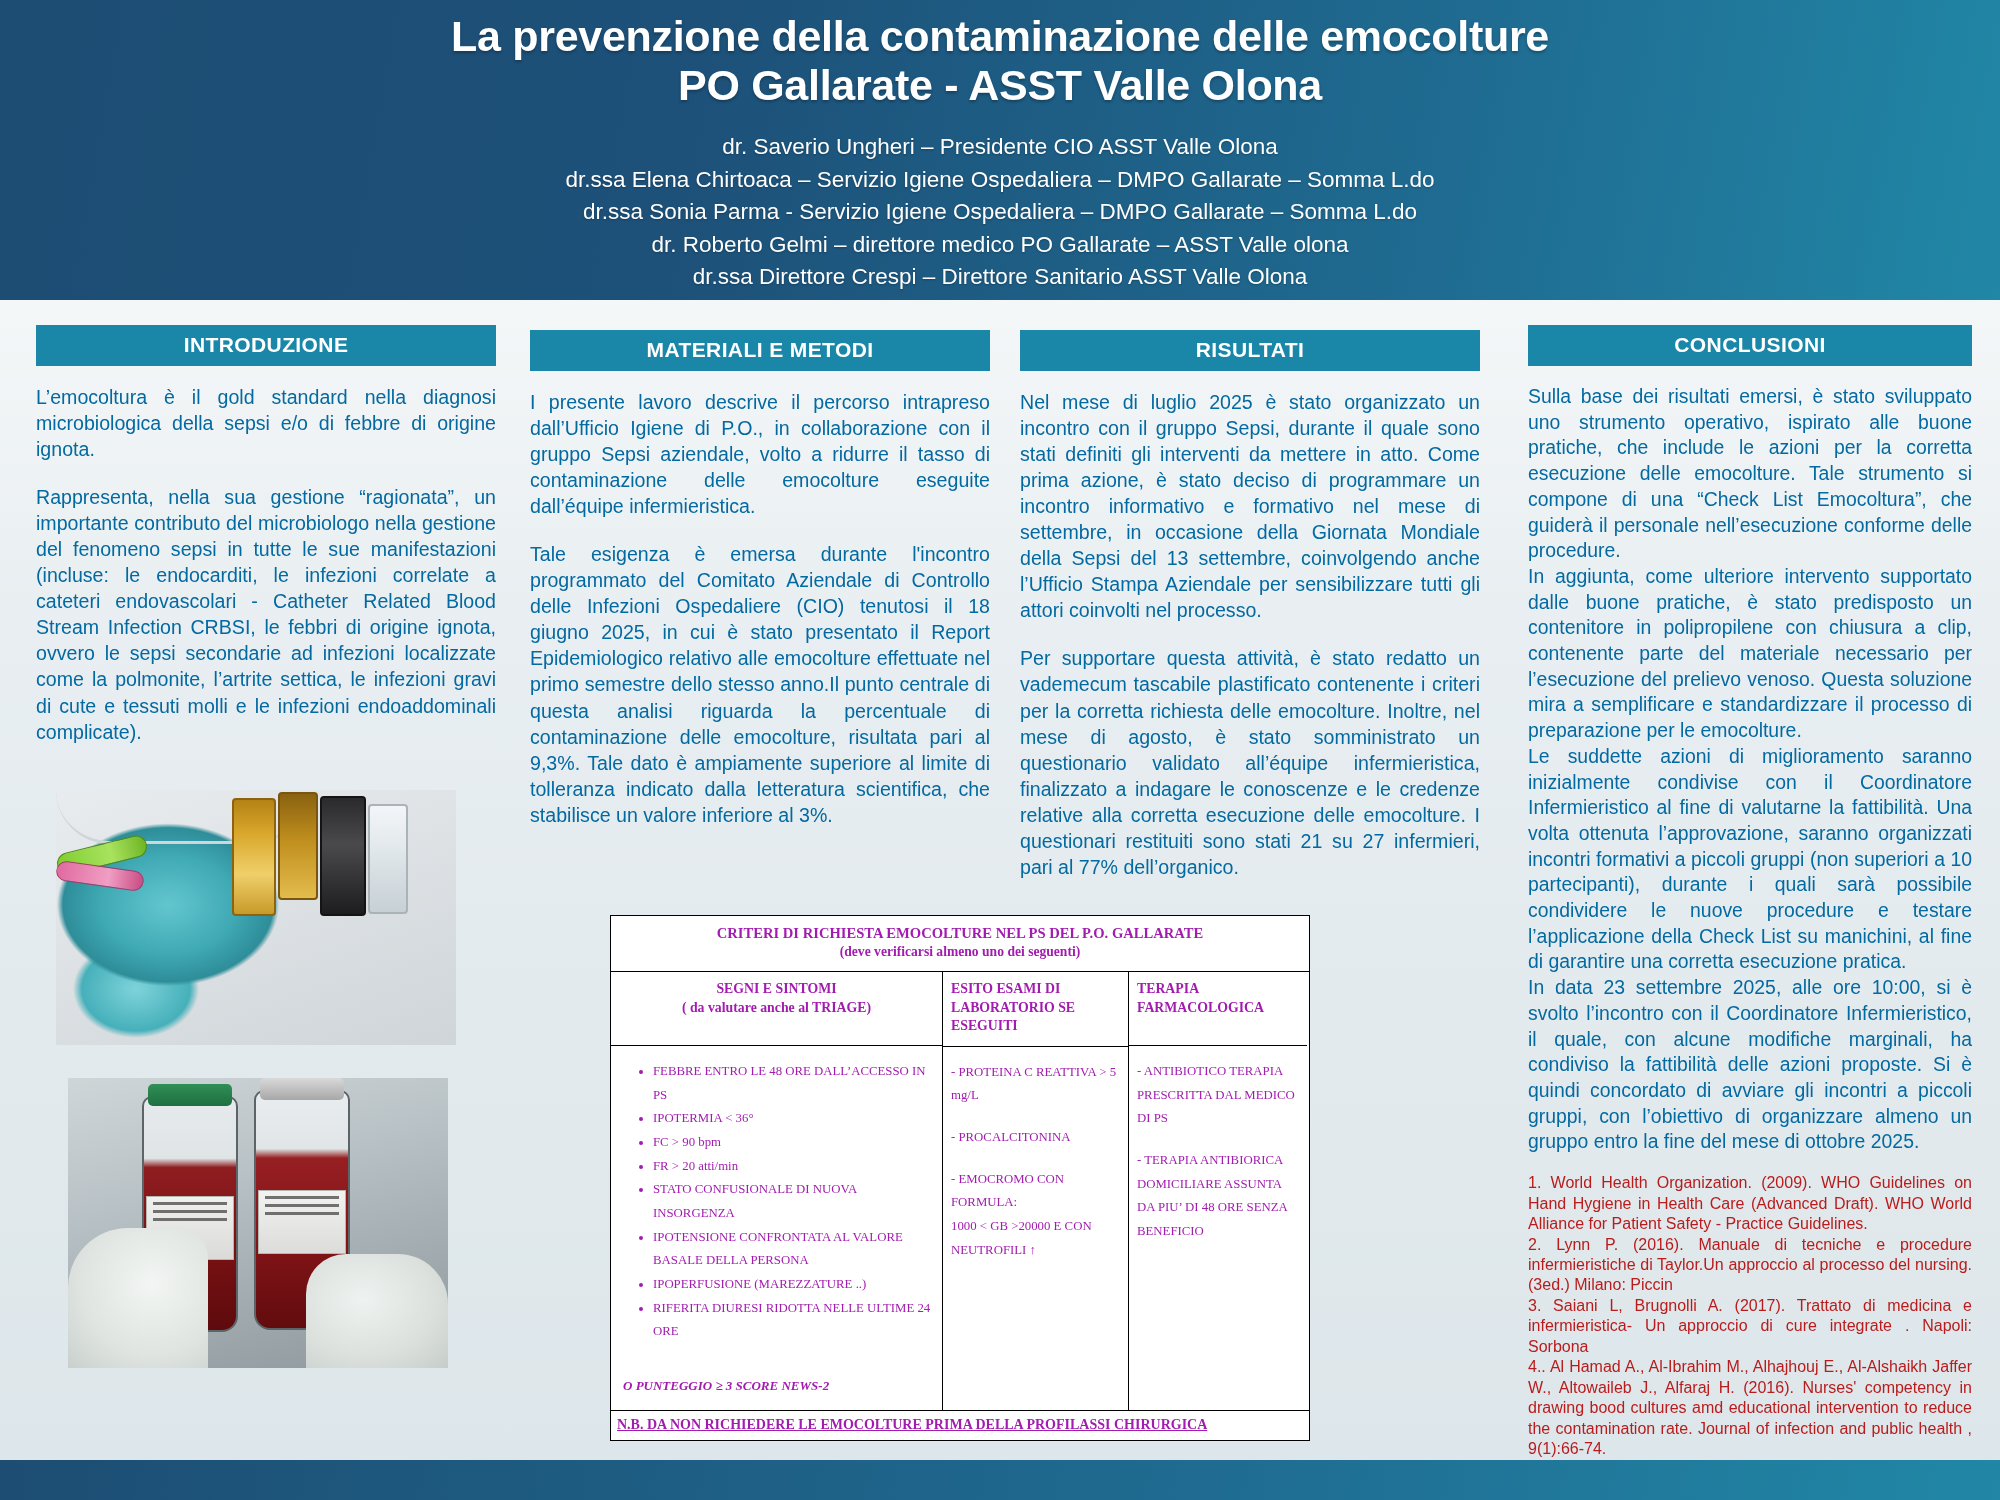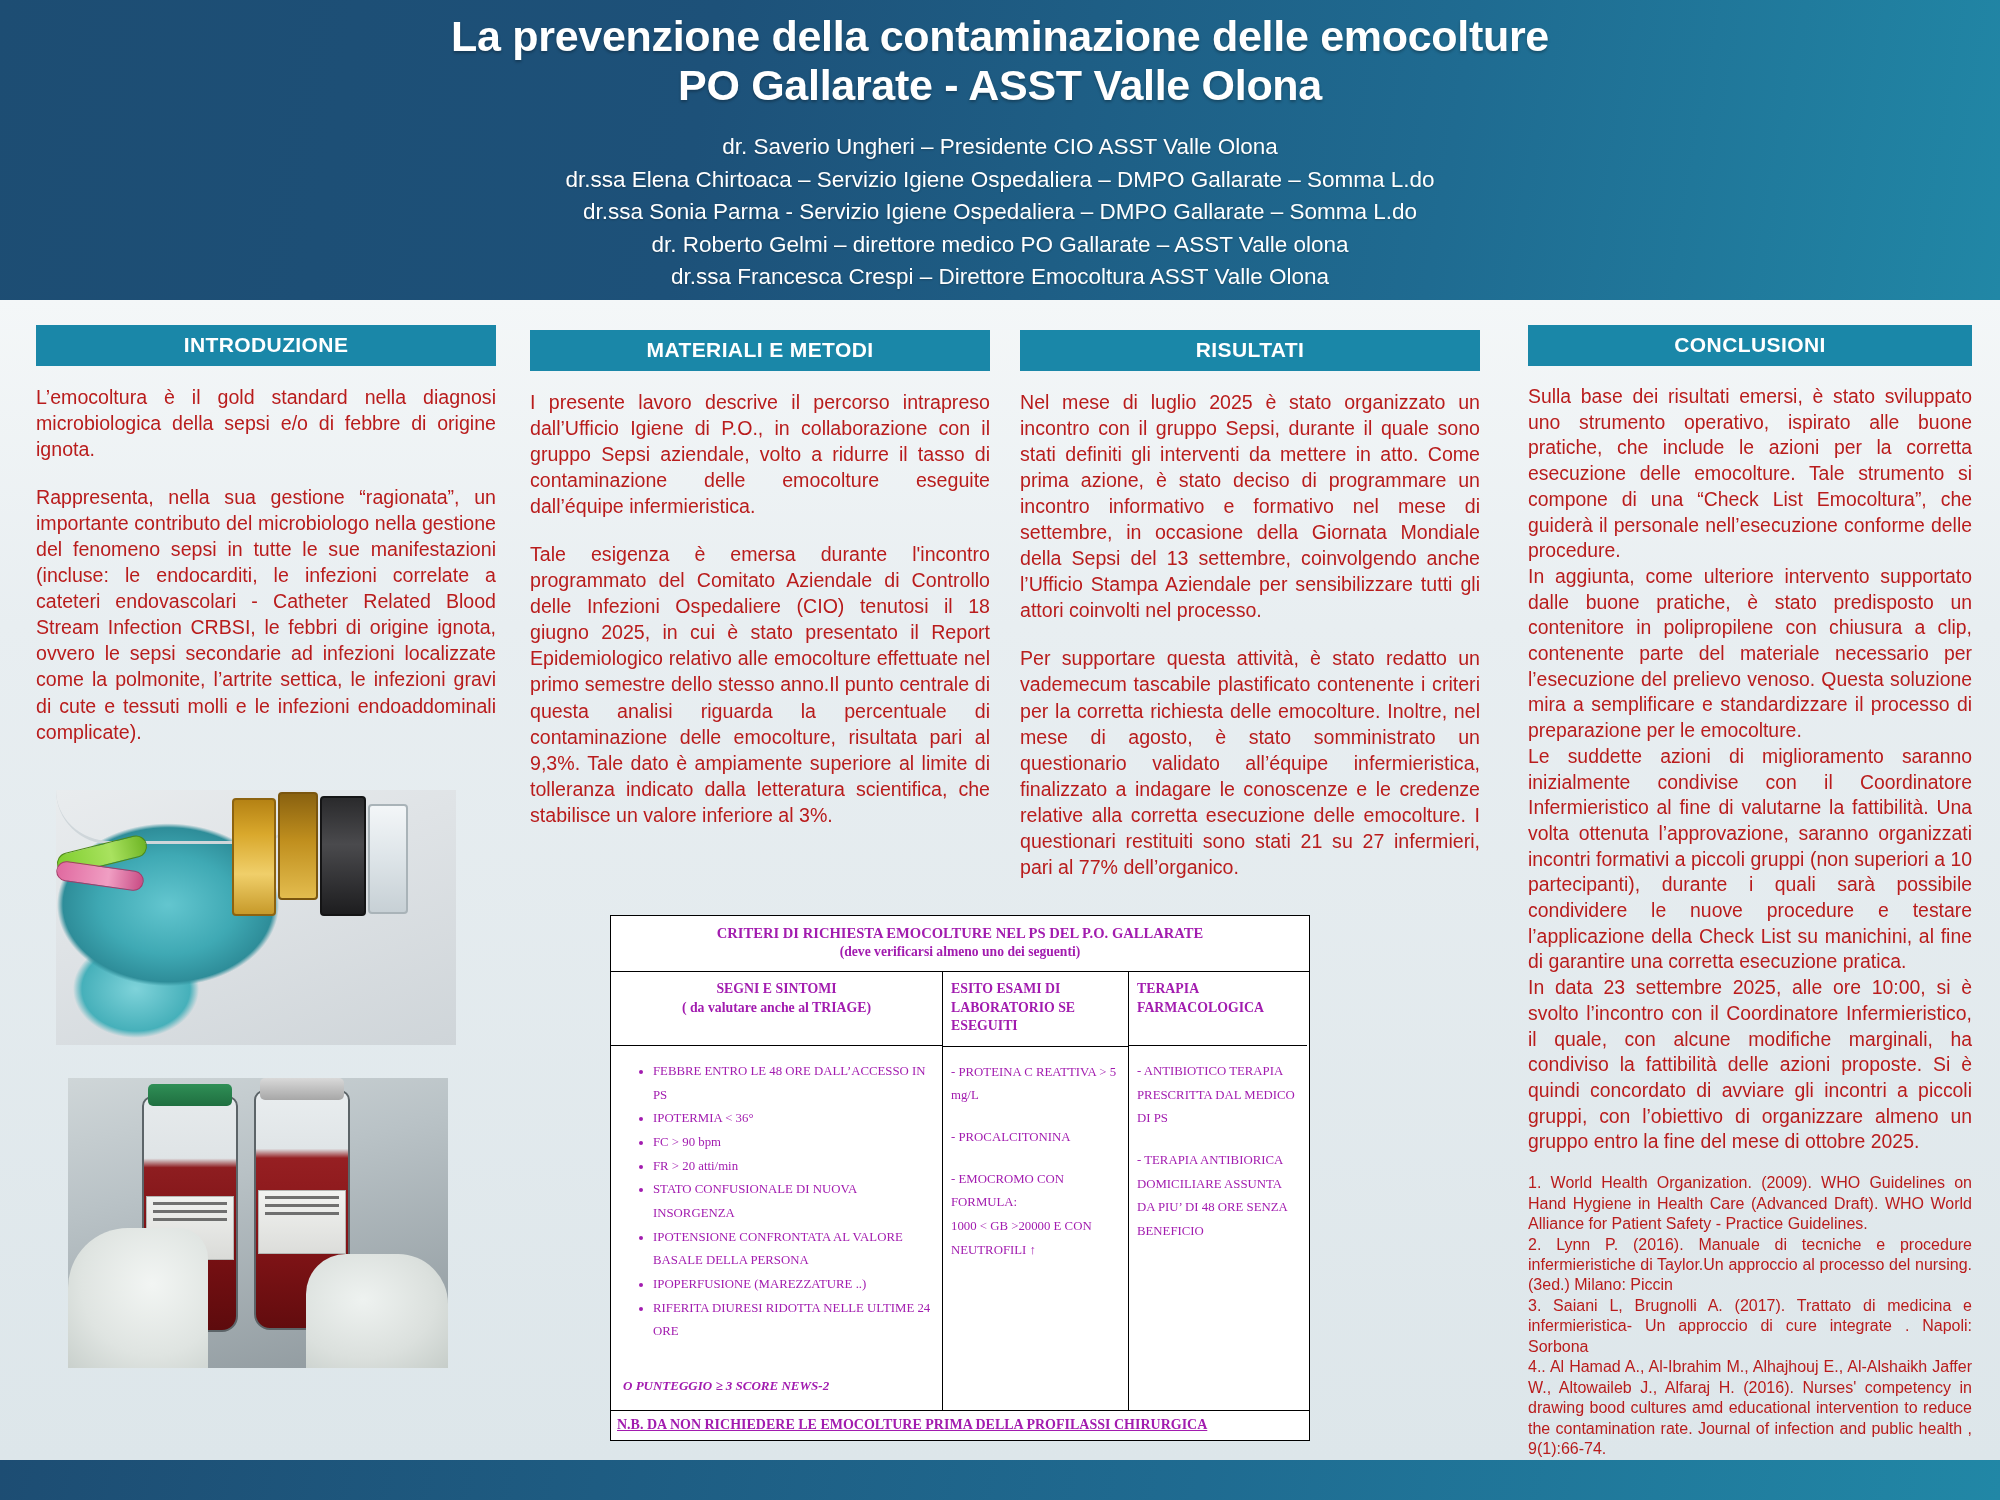--- a/index.html
+++ b/index.html
@@ -190,7 +190,7 @@
       <div class="author-line">dr.ssa Elena Chirtoaca – Servizio Igiene Ospedaliera – DMPO Gallarate – Somma L.do</div>
       <div class="author-line">dr.ssa Sonia Parma - Servizio Igiene Ospedaliera – DMPO Gallarate – Somma L.do</div>
       <div class="author-line">dr. Roberto Gelmi – direttore medico PO Gallarate – ASST Valle olona</div>
-      <div class="author-line">dr.ssa Francesca Crespi – Direttore Emocoltura ASST Valle Olona</div>
+      <div class="author-line">dr.ssa Direttore Crespi – Direttore Sanitario ASST Valle Olona</div>
     </div>
   </div>
 

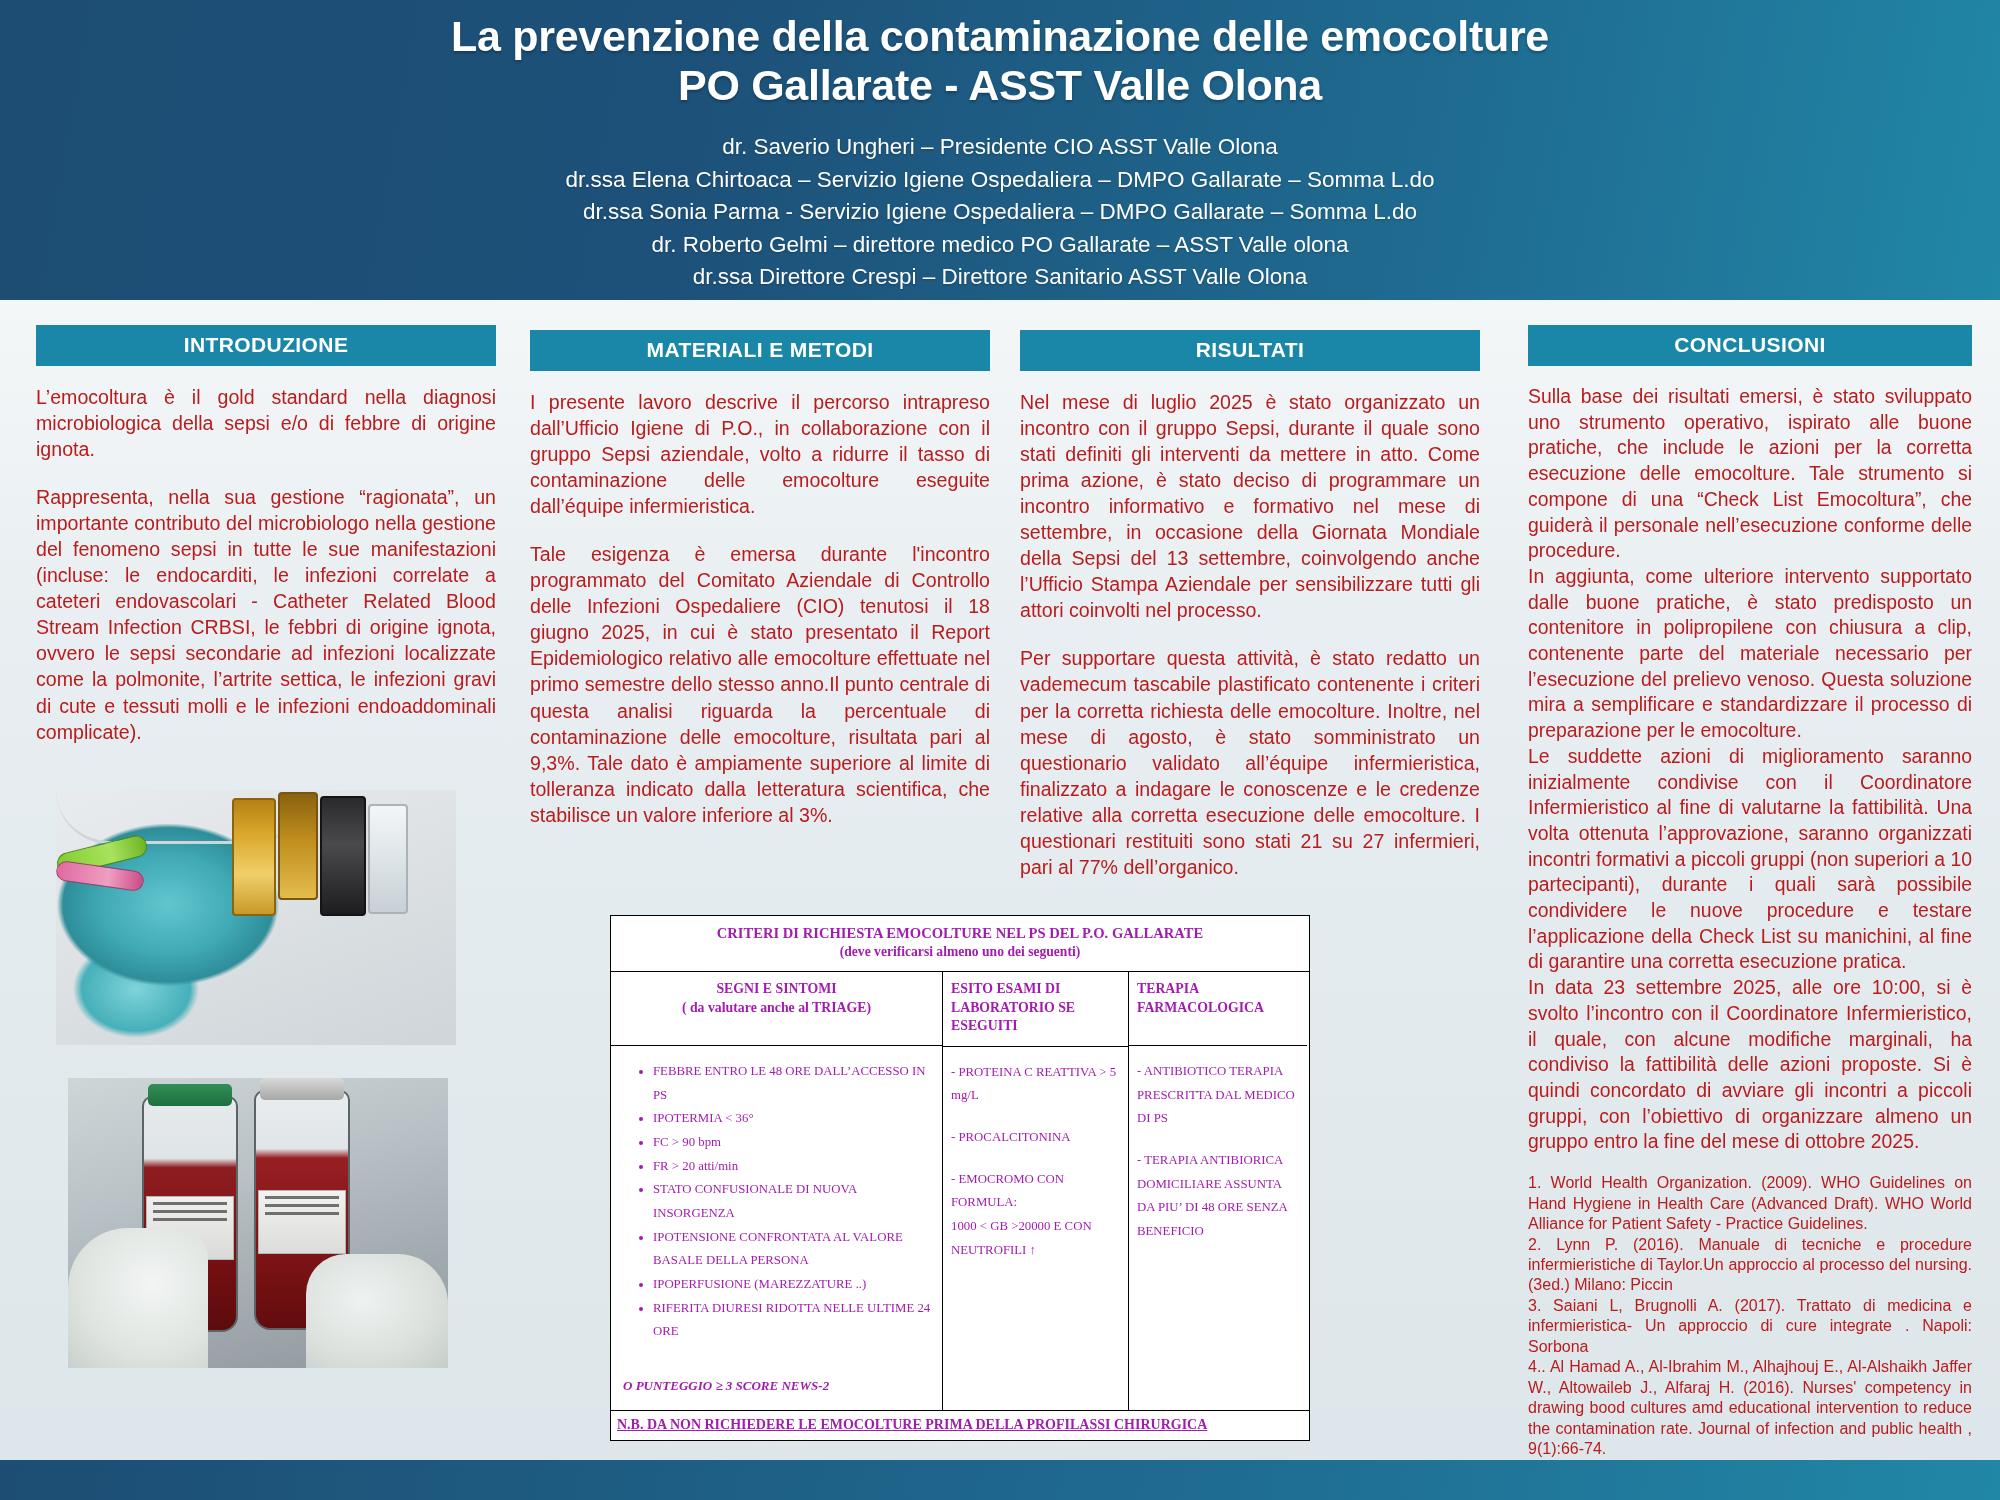--- a/index.html
+++ b/index.html
@@ -61,7 +61,7 @@
 
   .body-text {
     font-size: 19.6px; line-height: 1.33;
-    color: #b91c1c; text-align: justify;
+    color: #0369a1; text-align: justify;
   }
   .body-text p { margin: 0 0 22px 0; }
   .body-text p:last-child { margin-bottom: 0; }

